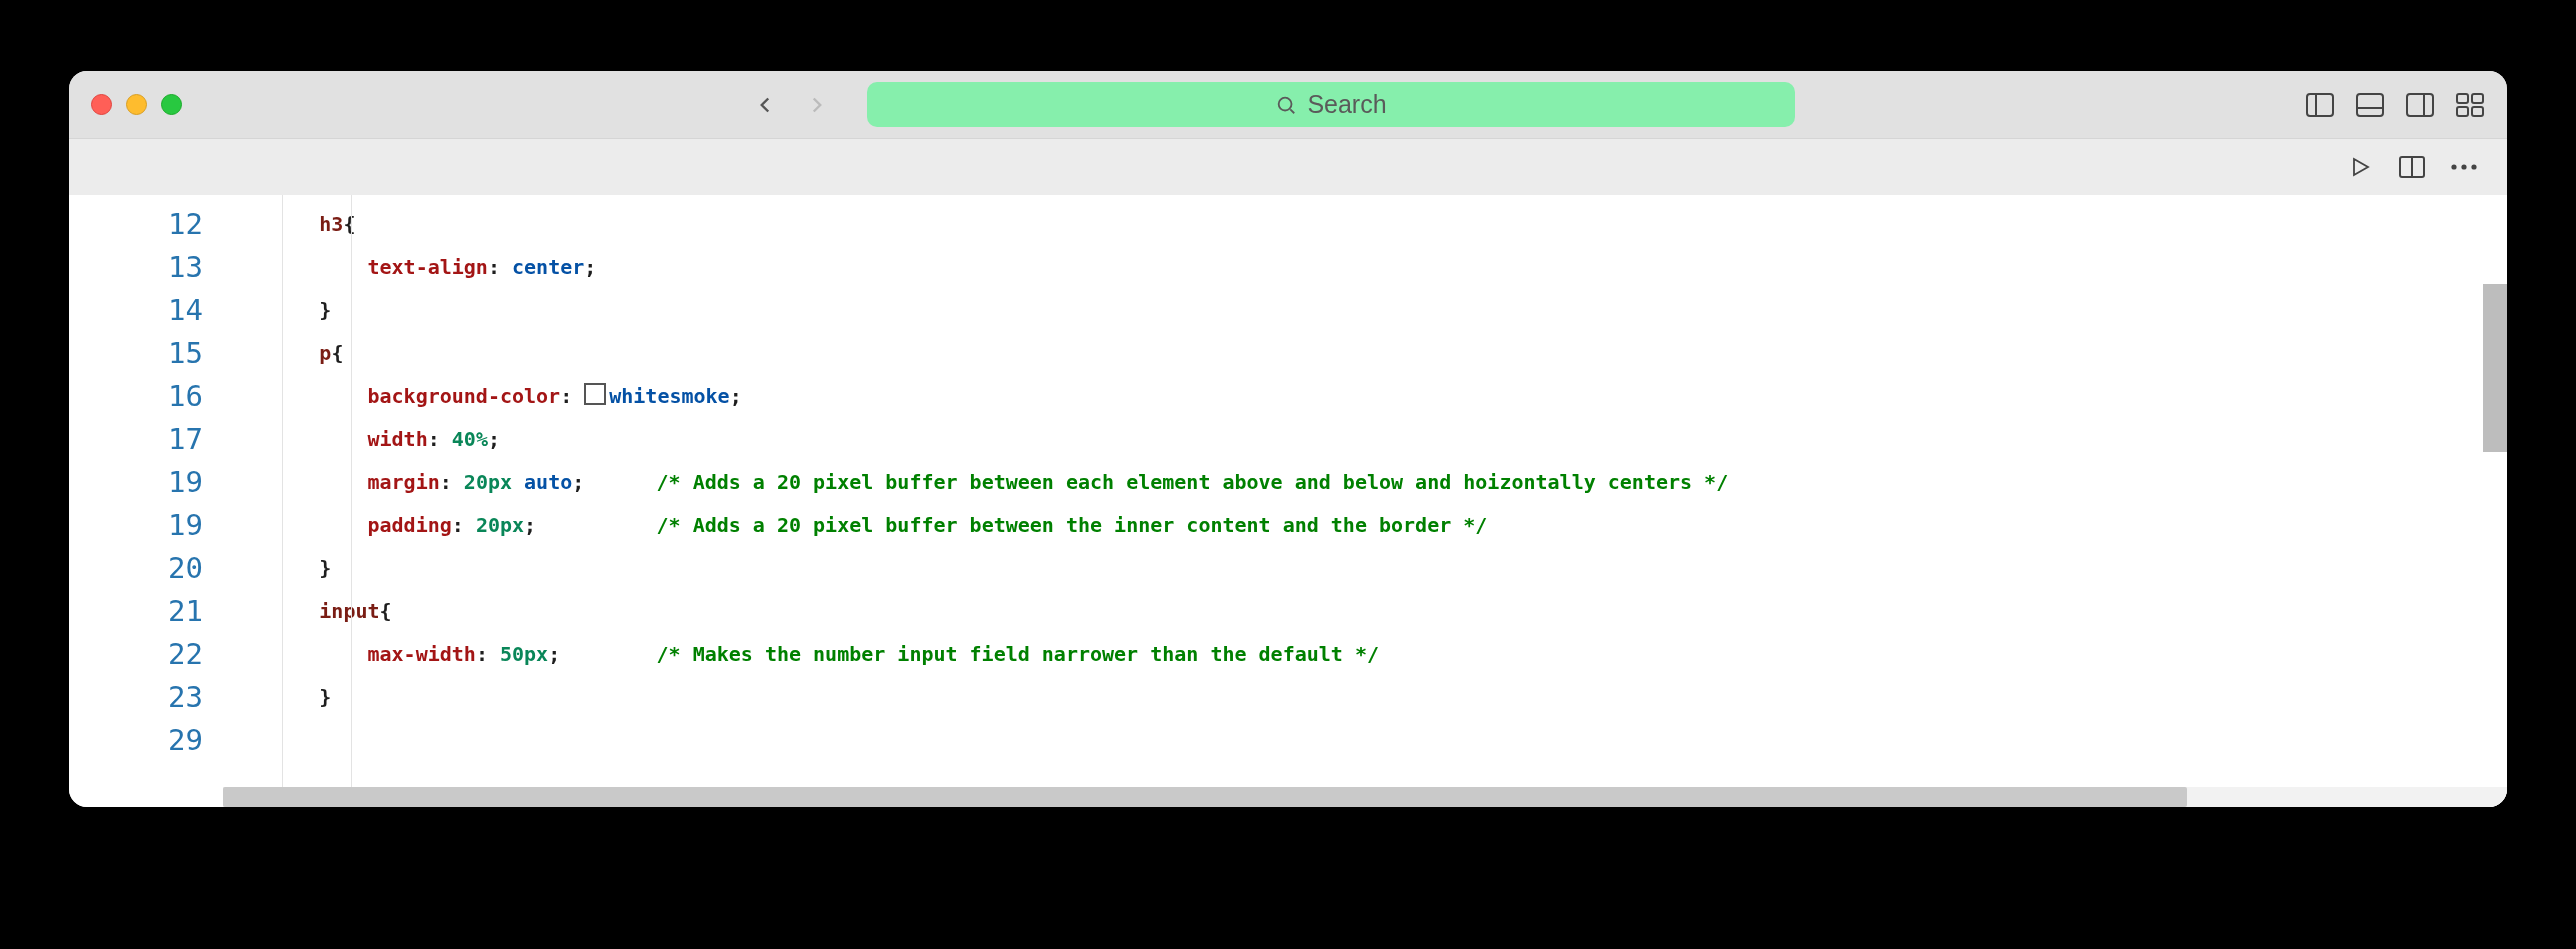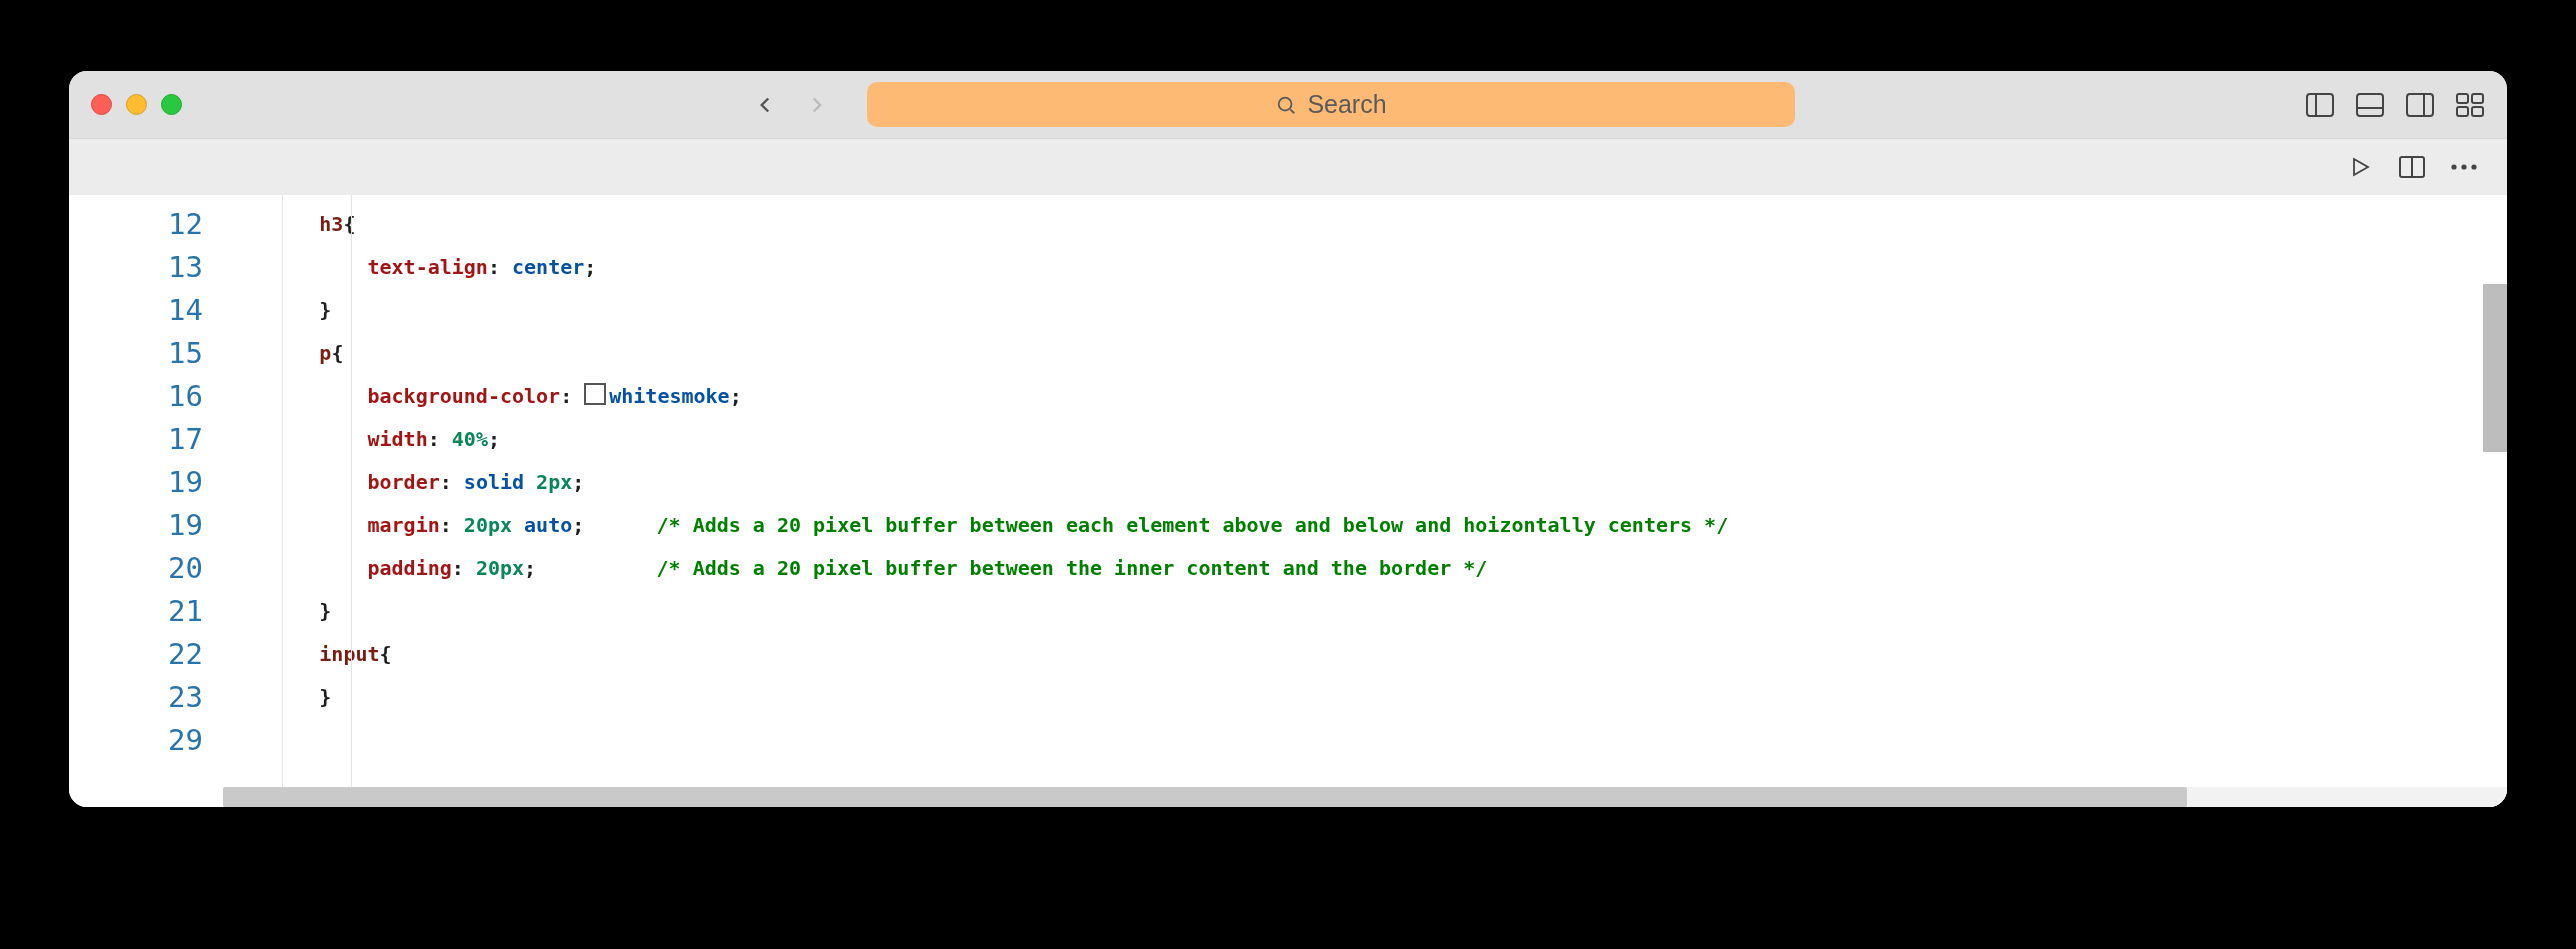--- a/index.html
+++ b/index.html
@@ -41,7 +41,7 @@
   .search-box {
     flex: 0 0 928px;
     height: 45px;
-    background: #fdba74;
+    background: #86efac;
     border-radius: 10px;
     display:flex;
     align-items:center;

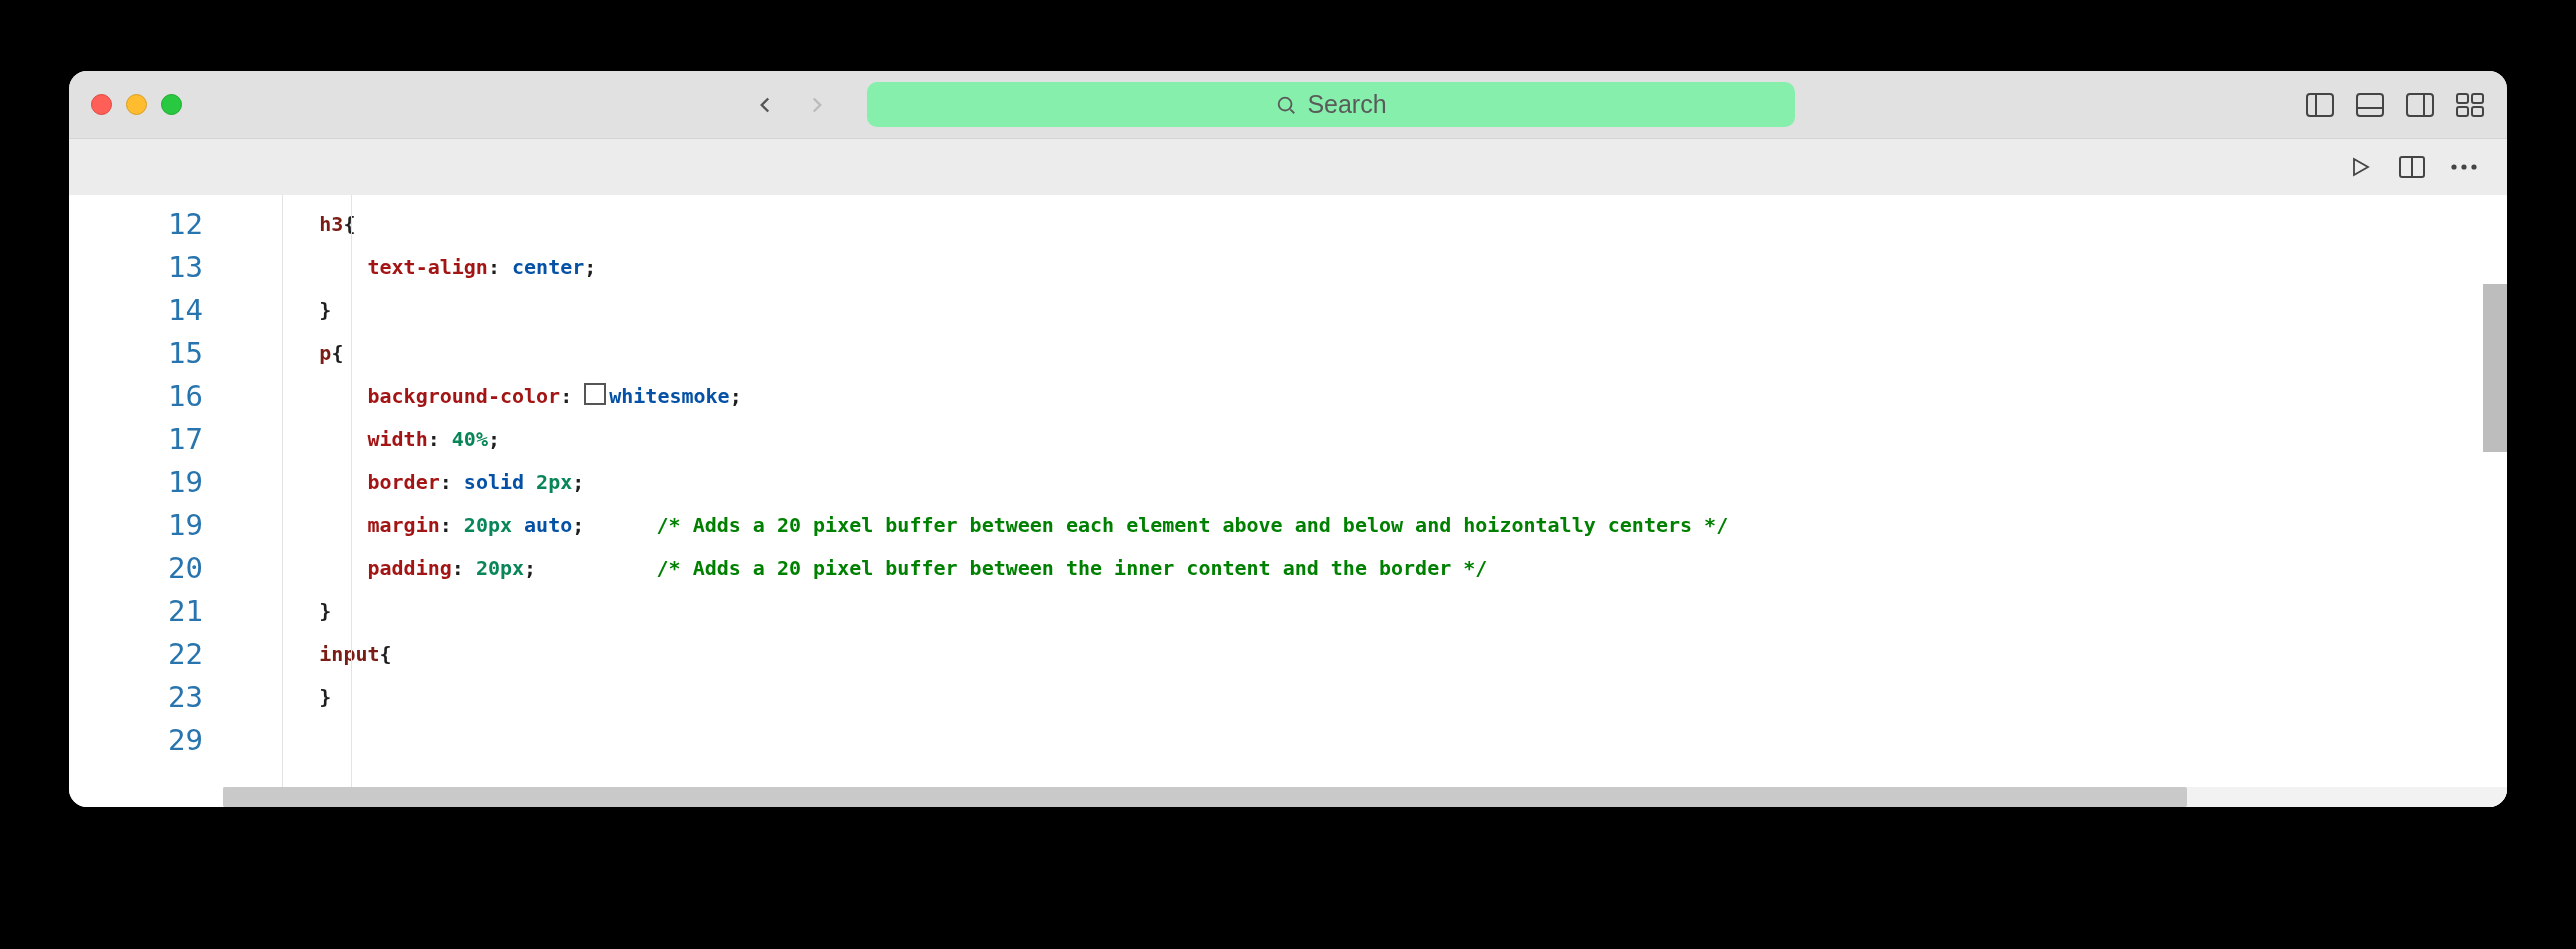--- a/index.html
+++ b/index.html
@@ -245,7 +245,6 @@
           <div class="code-line">        <span class="tok-sel">p</span><span class="tok-brace">{</span></div>
           <div class="code-line">            <span class="tok-prop">background-color</span><span class="tok-punct">: </span><span class="swatch"></span><span class="tok-val">whitesmoke</span><span class="tok-punct">;</span></div>
           <div class="code-line">            <span class="tok-prop">width</span><span class="tok-punct">: </span><span class="tok-num">40%</span><span class="tok-punct">;</span></div>
-          <div class="code-line">            <span class="tok-prop">border</span><span class="tok-punct">: </span><span class="tok-val">solid</span><span class="tok-punct"> </span><span class="tok-num">2px</span><span class="tok-punct">;</span></div>
           <div class="code-line">            <span class="tok-prop">margin</span><span class="tok-punct">: </span><span class="tok-num">20px</span><span class="tok-punct"> </span><span class="tok-val">auto</span><span class="tok-punct">;</span>      <span class="tok-comment">/* Adds a 20 pixel buffer between each element above and below and hoizontally centers */</span></div>
           <div class="code-line">            <span class="tok-prop">padding</span><span class="tok-punct">: </span><span class="tok-num">20px</span><span class="tok-punct">;</span>          <span class="tok-comment">/* Adds a 20 pixel buffer between the inner content and the border */</span></div>
           <div class="code-line">        <span class="tok-brace">}</span></div>

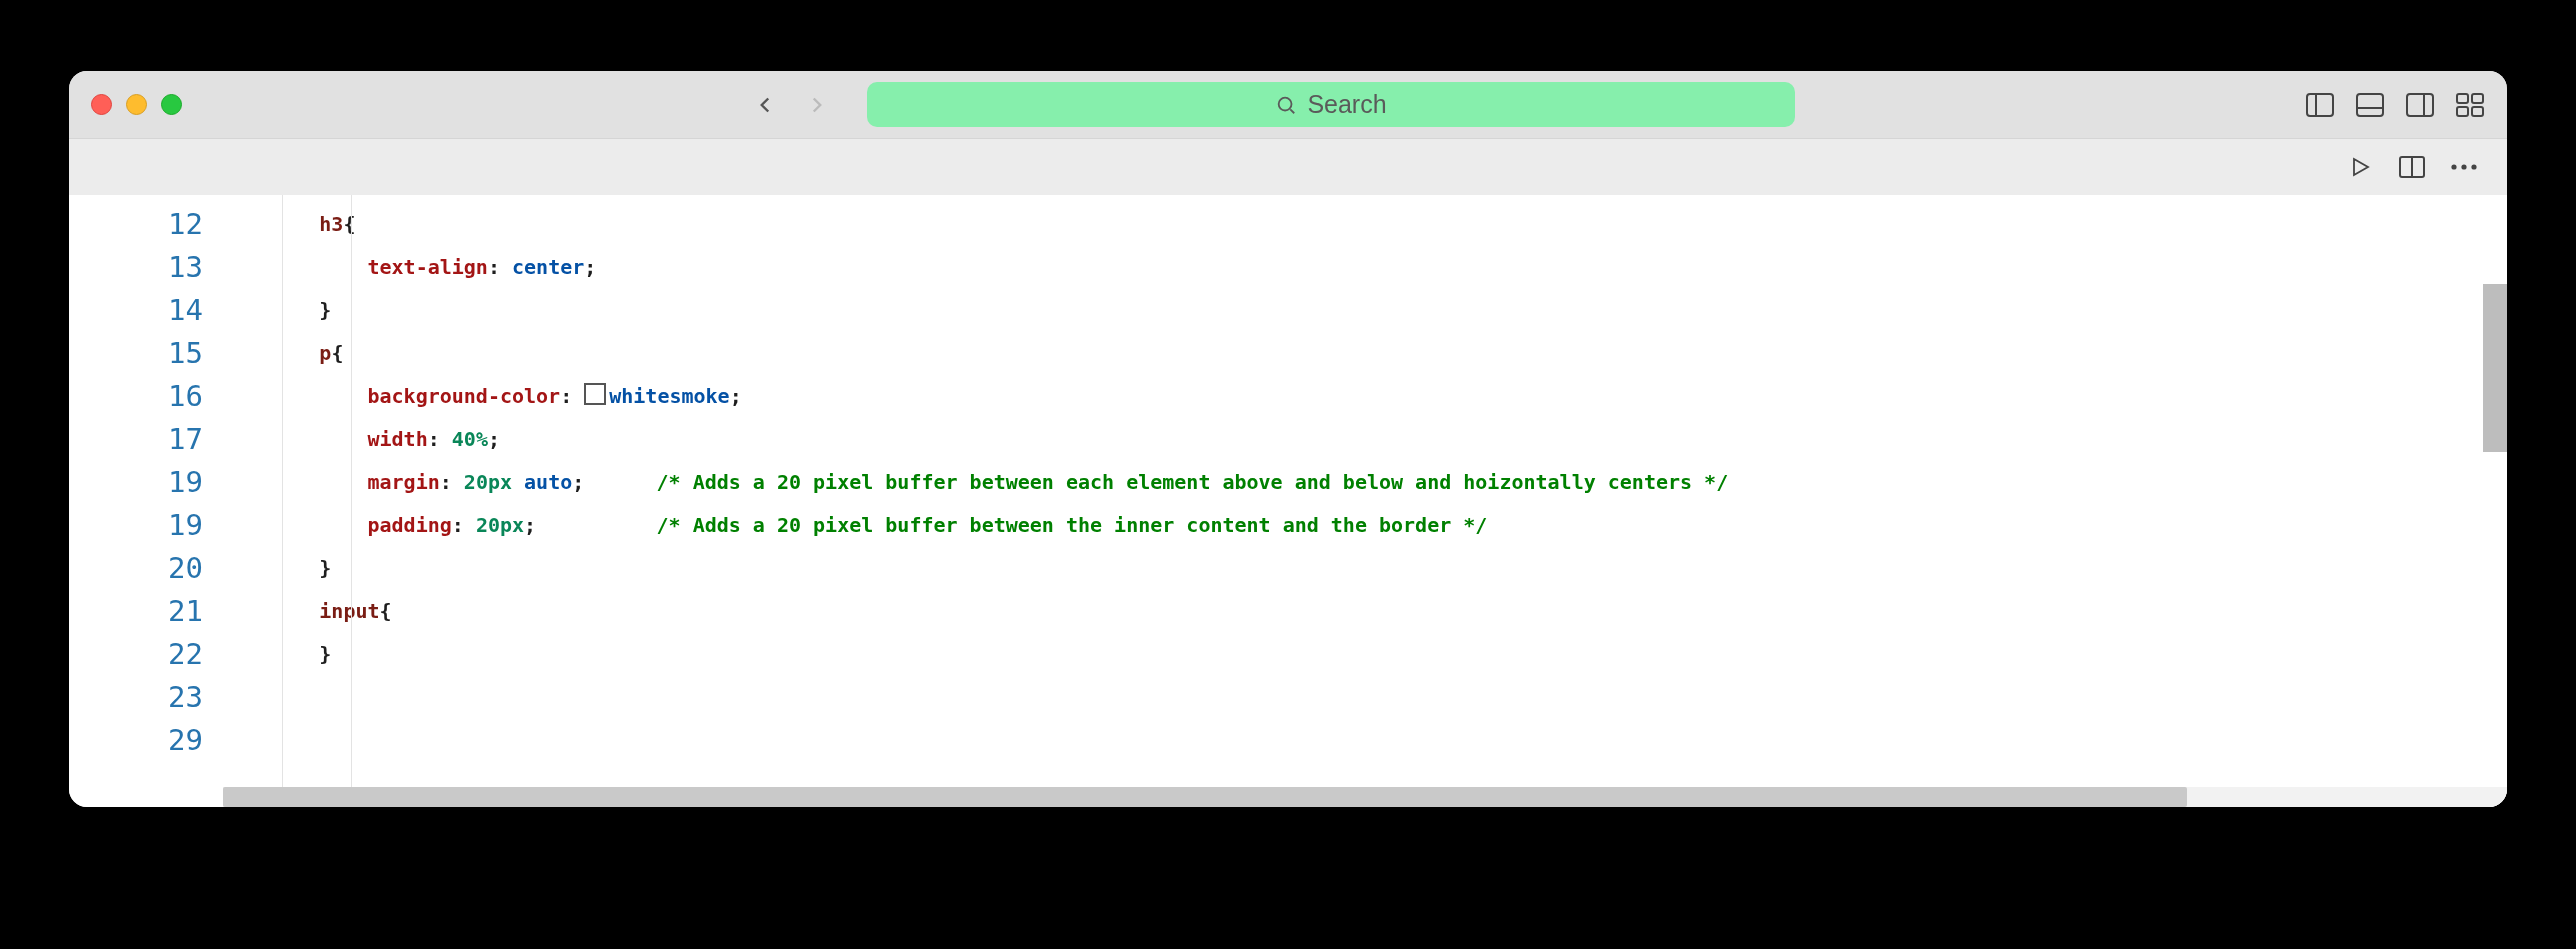--- a/index.html
+++ b/index.html
@@ -249,6 +249,7 @@
           <div class="code-line">            <span class="tok-prop">padding</span><span class="tok-punct">: </span><span class="tok-num">20px</span><span class="tok-punct">;</span>          <span class="tok-comment">/* Adds a 20 pixel buffer between the inner content and the border */</span></div>
           <div class="code-line">        <span class="tok-brace">}</span></div>
           <div class="code-line">        <span class="tok-sel">input</span><span class="tok-brace">{</span></div>
+          <div class="code-line">            <span class="tok-prop">max-width</span><span class="tok-punct">: </span><span class="tok-num">50px</span><span class="tok-punct">;</span>        <span class="tok-comment">/* Makes the number input field narrower than the default */</span></div>
           <div class="code-line">        <span class="tok-brace">}</span></div>
         </div>
       <div class="minimap-ov"></div>

